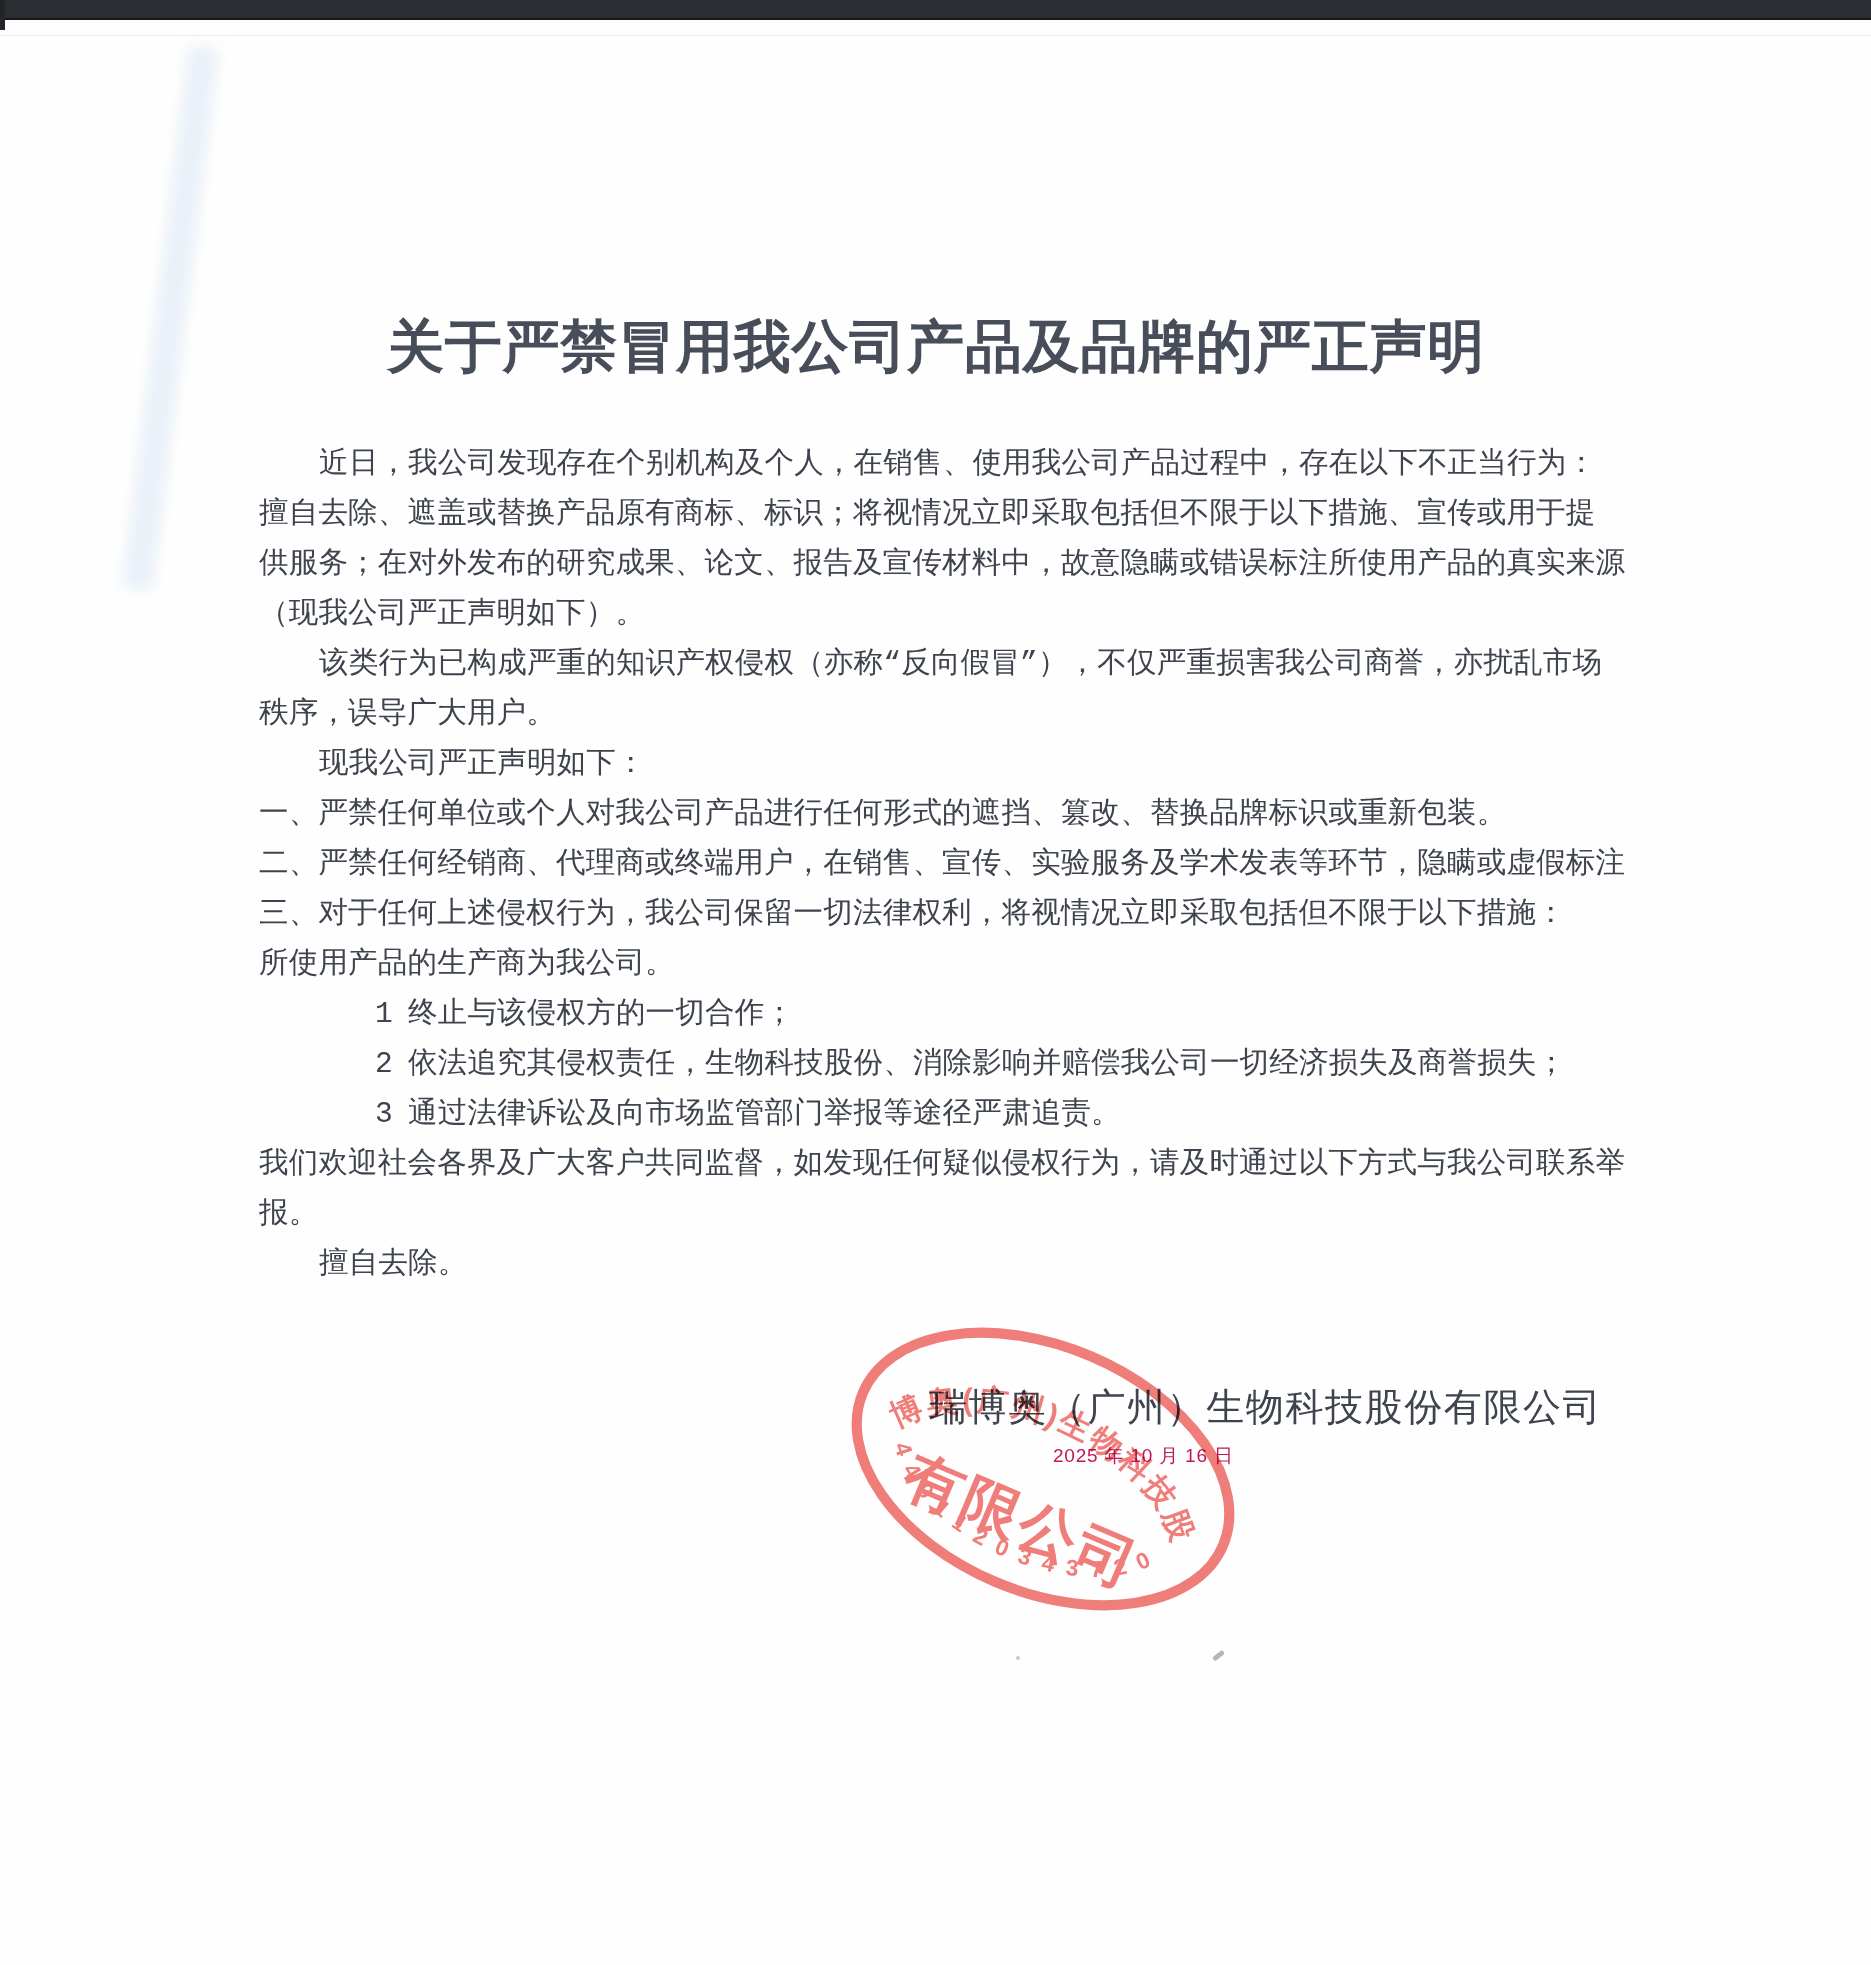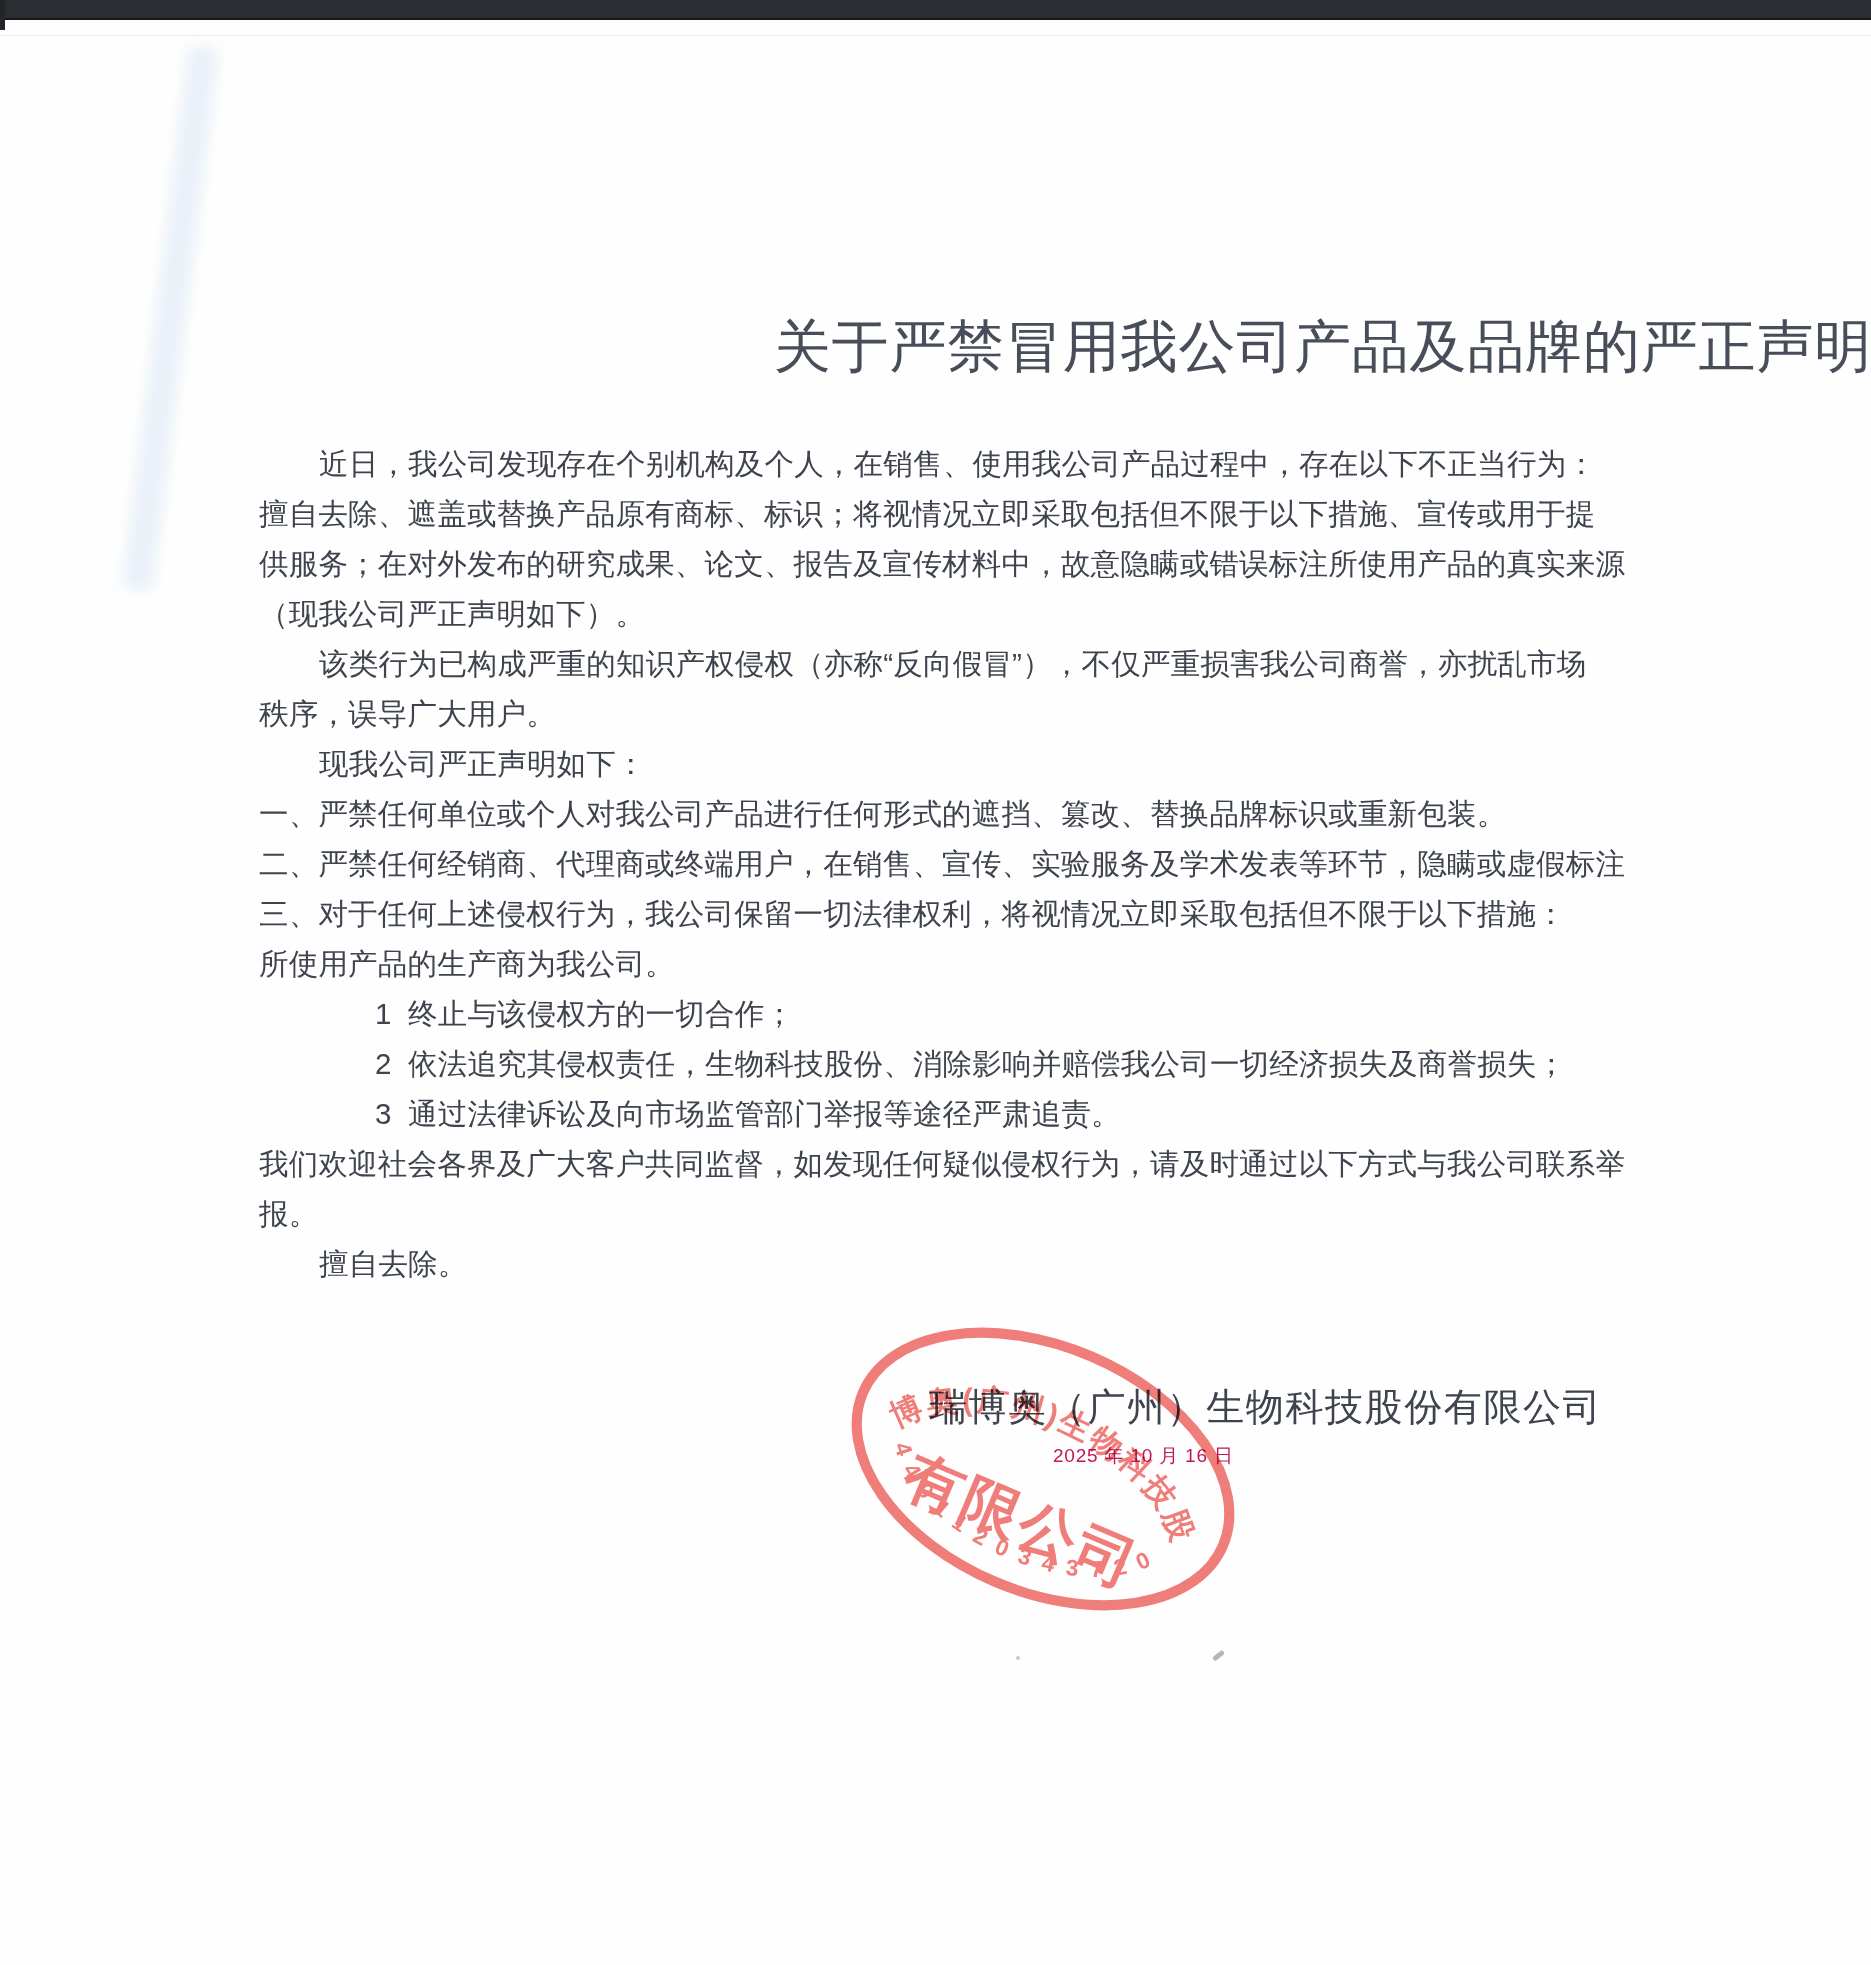--- a/index.html
+++ b/index.html
@@ -39,8 +39,8 @@
   
   .doc-title{
     position:absolute;left:0;top:317px;width:100%;
-    text-align:right;
-    font-size:57px;line-height:59px;font-weight:normal;
+    text-align:center;
+    font-size:57px;line-height:59px;font-weight:bold;
     letter-spacing:0.8px;color:#474d59;
     white-space:nowrap;
   }

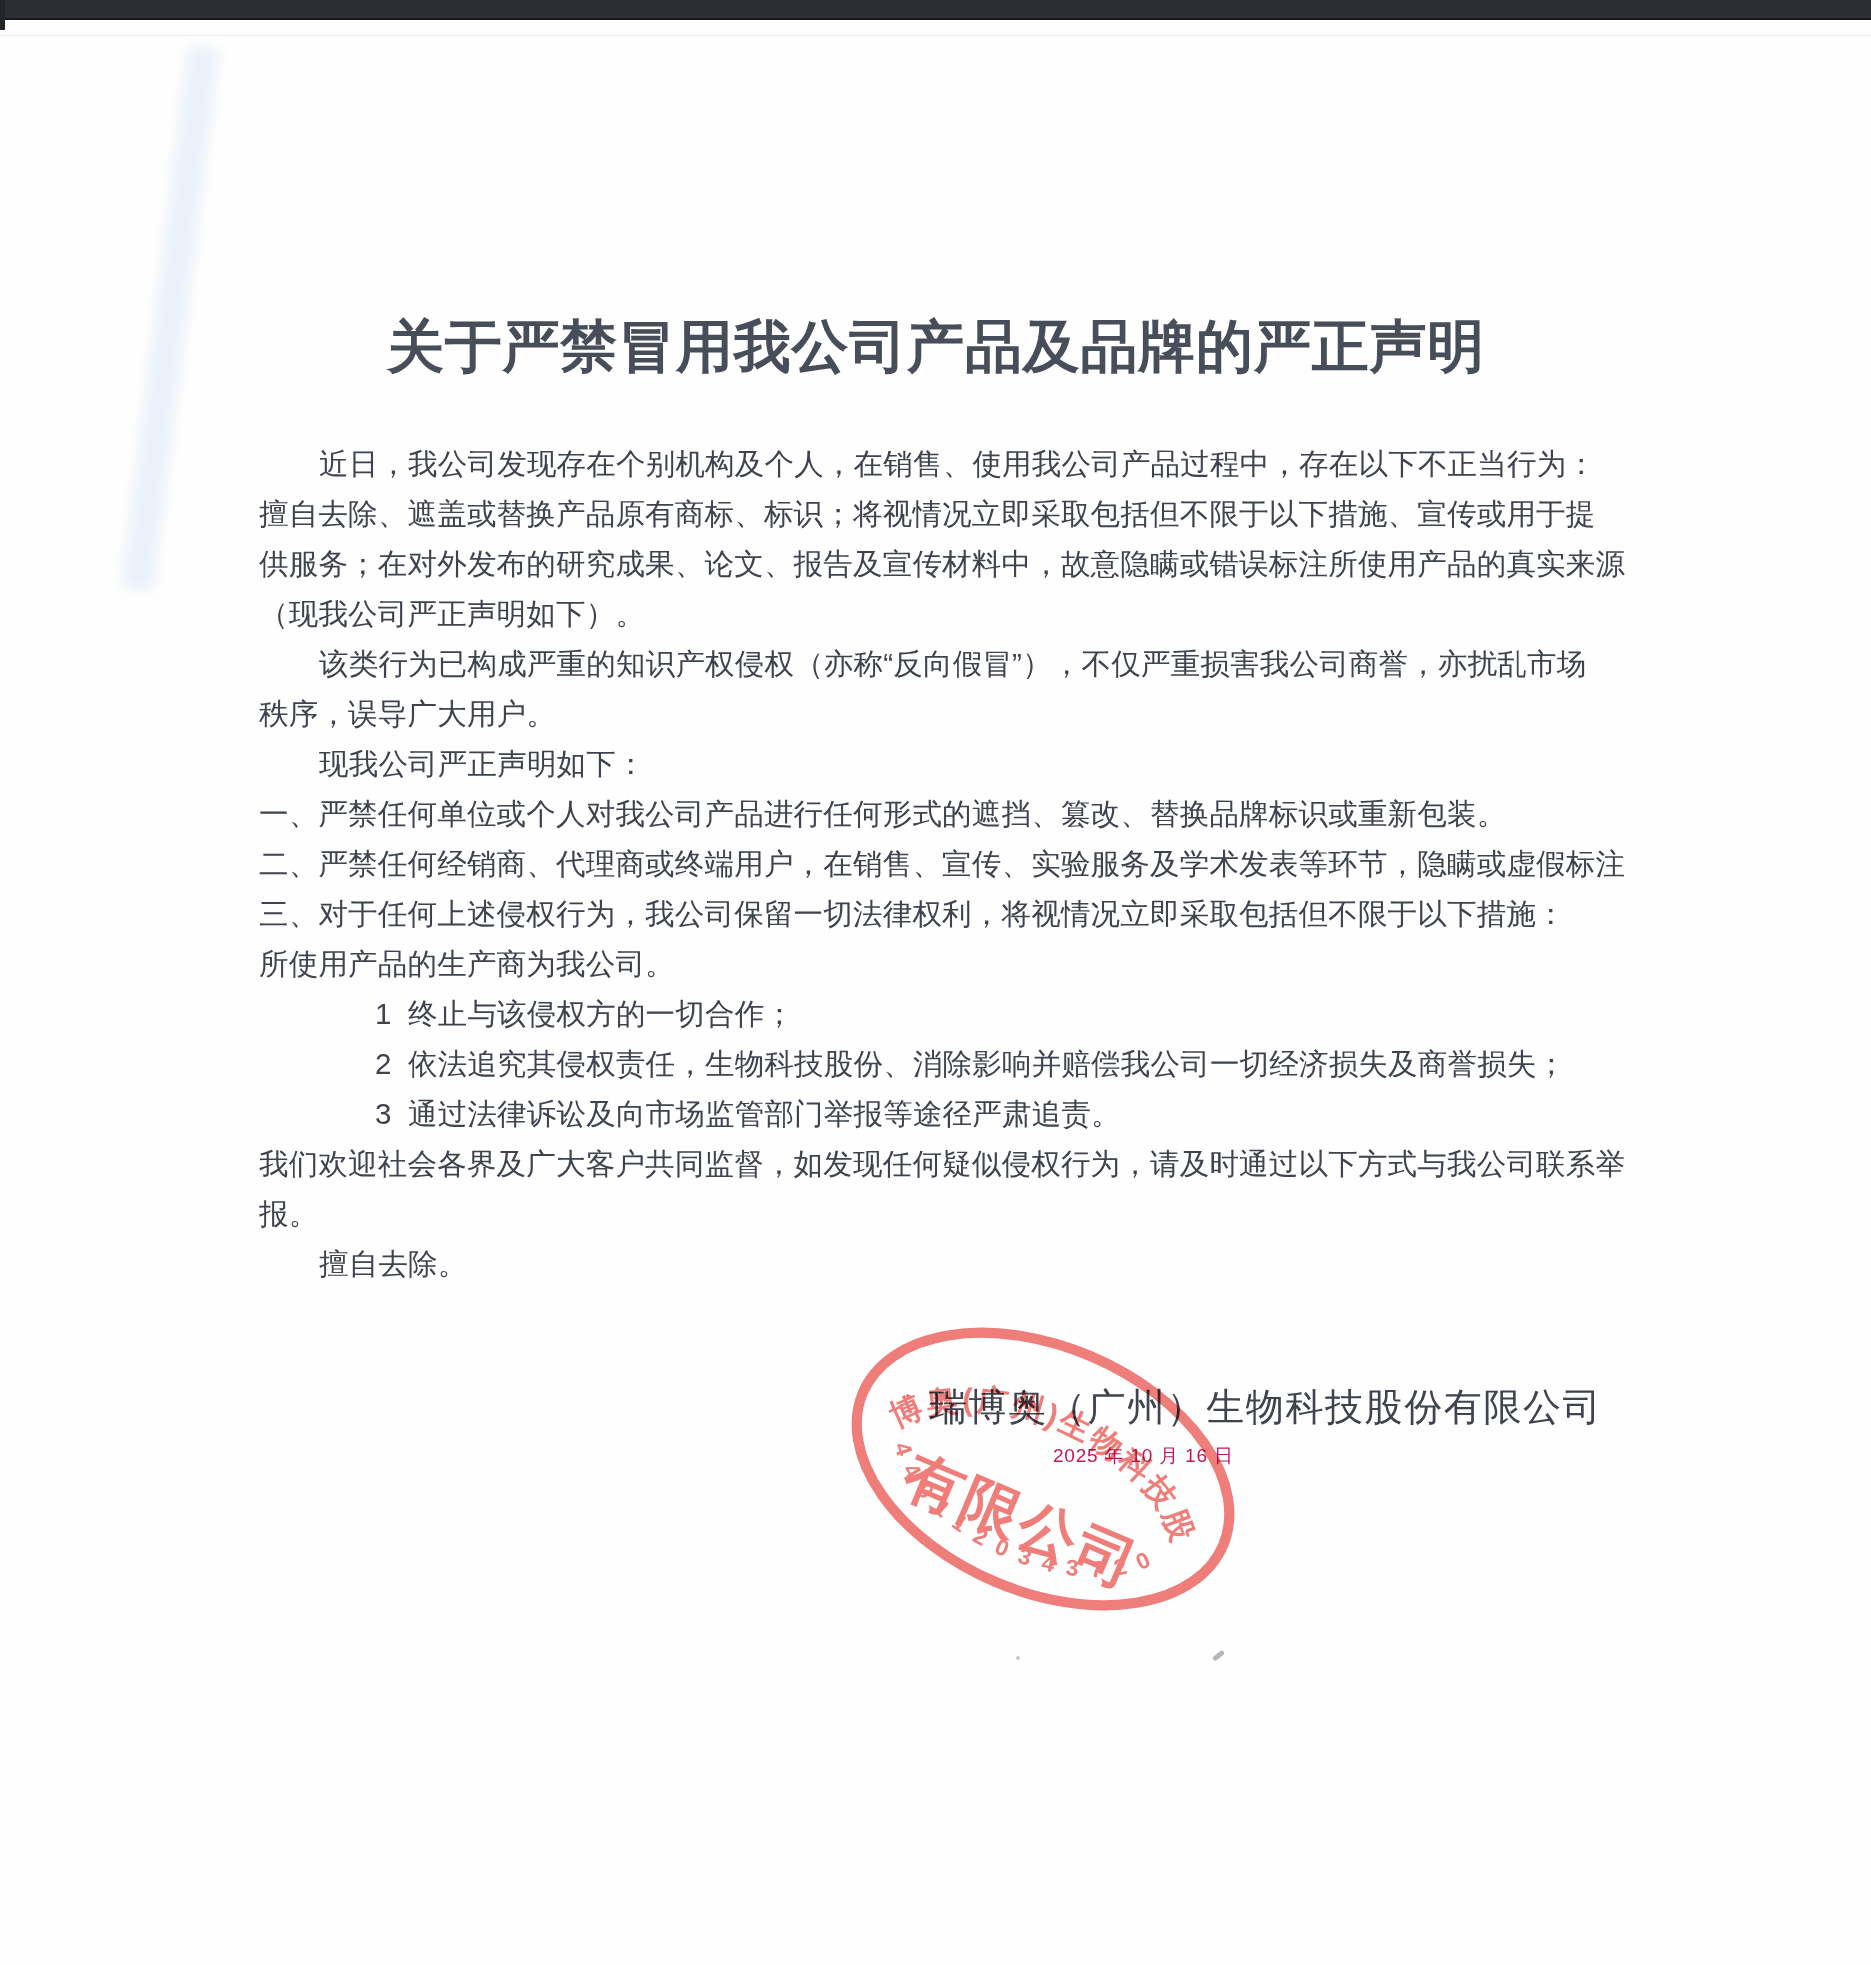--- a/index.html
+++ b/index.html
@@ -49,7 +49,7 @@
     font-size:29.5px;line-height:50px;color:#3e434d;
     letter-spacing:0.2px;
   }
-  .doc-body .line{white-space:nowrap;height:50px;}
+  .doc-body .line{white-space:nowrap;height:50px;font-family:Liberation Mono, monospace;}
   .doc-body .line.indent{text-indent:60px;}
   .doc-body .line.numbered{padding-left:116px;}
   .doc-body .num{display:inline-block;min-width:33px;}

